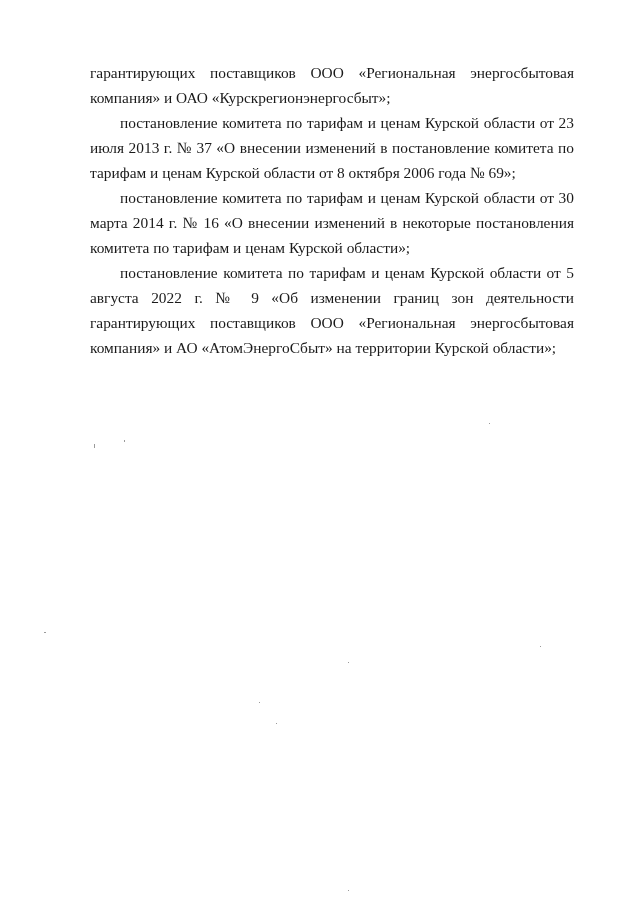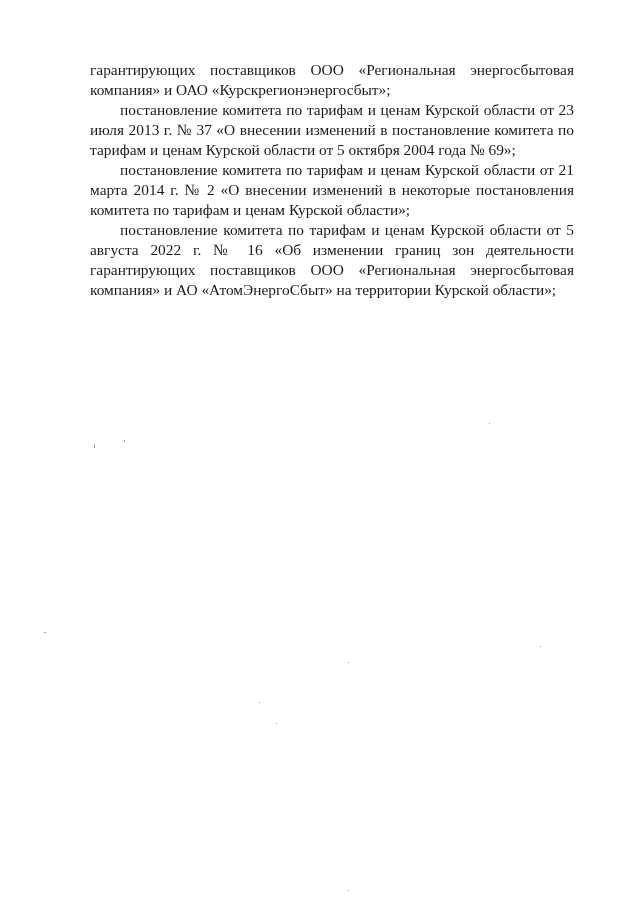--- a/index.html
+++ b/index.html
@@ -11,7 +11,7 @@
     width: 484px;
     font-family: "Liberation Serif", serif;
     font-size: 15.4px;
-    line-height: 20px;
+    line-height: 25px;
     color: #1a1a1a;
   }
   .para {

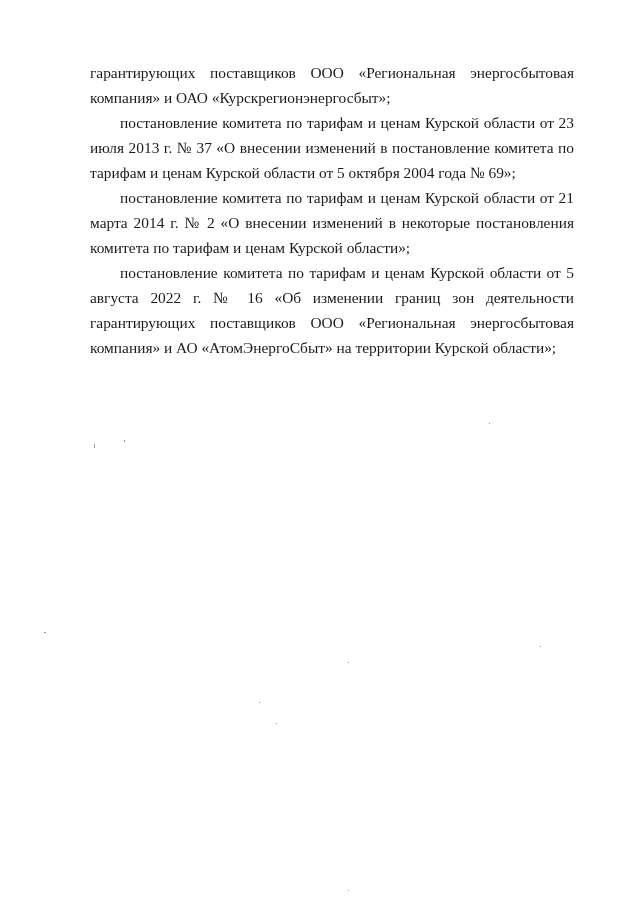--- a/index.html
+++ b/index.html
@@ -28,7 +28,7 @@
 
 <div class="page">
   <p class="para cont">гарантирующих поставщиков ООО «Региональная энергосбытовая компания» и ОАО «Курскрегионэнергосбыт»;</p>
-  <p class="para">постановление комитета по тарифам и ценам Курской области от 23 июля 2013 г. № 37 «О внесении изменений в постановление комитета по тарифам и ценам Курской области от 5 октября 2004 года № 69»;</p>
+  <p class="para">постановление комитета по тарифам и ценам Курской области от 23 июля 2013 г. № 37 «О внесении изменений в постановление комитета по тарифам и ценам Курской области от 8 октября 2006 года № 69»;</p>
   <p class="para">постановление комитета по тарифам и ценам Курской области от 21 марта 2014 г. № 2 «О внесении изменений в некоторые постановления комитета по тарифам и ценам Курской области»;</p>
   <p class="para">постановление комитета по тарифам и ценам Курской области от 5 августа 2022 г. № 16 «Об изменении границ зон деятельности гарантирующих поставщиков ООО «Региональная энергосбытовая компания» и АО «АтомЭнергоСбыт» на территории Курской области»;</p>
 </div>

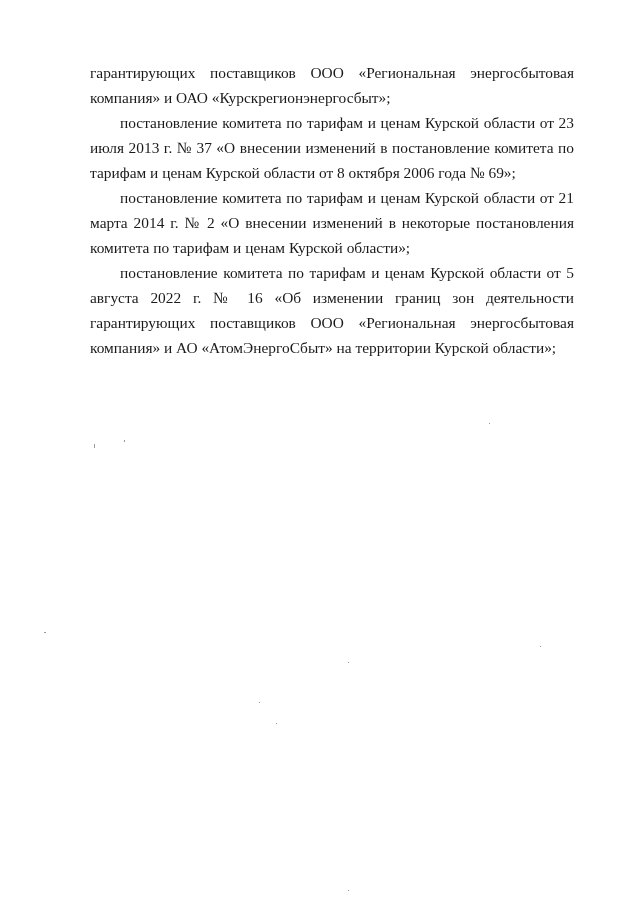--- a/index.html
+++ b/index.html
@@ -29,7 +29,7 @@
 <div class="page">
   <p class="para cont">гарантирующих поставщиков ООО «Региональная энергосбытовая компания» и ОАО «Курскрегионэнергосбыт»;</p>
   <p class="para">постановление комитета по тарифам и ценам Курской области от 23 июля 2013 г. № 37 «О внесении изменений в постановление комитета по тарифам и ценам Курской области от 8 октября 2006 года № 69»;</p>
-  <p class="para">постановление комитета по тарифам и ценам Курской области от 21 марта 2014 г. № 2 «О внесении изменений в некоторые постановления комитета по тарифам и ценам Курской области»;</p>
+  <p class="para">постановление комитета по тарифам и ценам Курской области от 30 марта 2014 г. № 16 «О внесении изменений в некоторые постановления комитета по тарифам и ценам Курской области»;</p>
   <p class="para">постановление комитета по тарифам и ценам Курской области от 5 августа 2022 г. № 16 «Об изменении границ зон деятельности гарантирующих поставщиков ООО «Региональная энергосбытовая компания» и АО «АтомЭнергоСбыт» на территории Курской области»;</p>
 </div>
 

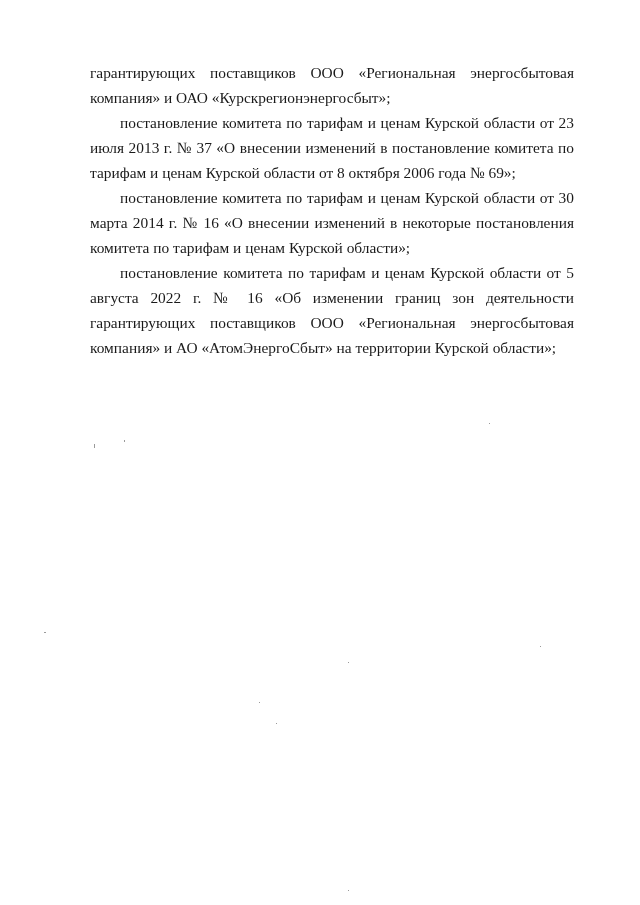--- a/index.html
+++ b/index.html
@@ -30,7 +30,7 @@
   <p class="para cont">гарантирующих поставщиков ООО «Региональная энергосбытовая компания» и ОАО «Курскрегионэнергосбыт»;</p>
   <p class="para">постановление комитета по тарифам и ценам Курской области от 23 июля 2013 г. № 37 «О внесении изменений в постановление комитета по тарифам и ценам Курской области от 8 октября 2006 года № 69»;</p>
   <p class="para">постановление комитета по тарифам и ценам Курской области от 30 марта 2014 г. № 16 «О внесении изменений в некоторые постановления комитета по тарифам и ценам Курской области»;</p>
-  <p class="para">постановление комитета по тарифам и ценам Курской области от 5 августа 2022 г. № 16 «Об изменении границ зон деятельности гарантирующих поставщиков ООО «Региональная энергосбытовая компания» и АО «АтомЭнергоСбыт» на территории Курской области»;</p>
+  <p class="para">постановление комитета по тарифам и ценам Курской области от 5 августа 2022 г. № 9 «Об изменении границ зон деятельности гарантирующих поставщиков ООО «Региональная энергосбытовая компания» и АО «АтомЭнергоСбыт» на территории Курской области»;</p>
 </div>
 
 <div class="speck" style="left:94px;top:444px;width:1px;height:4px;"></div>

